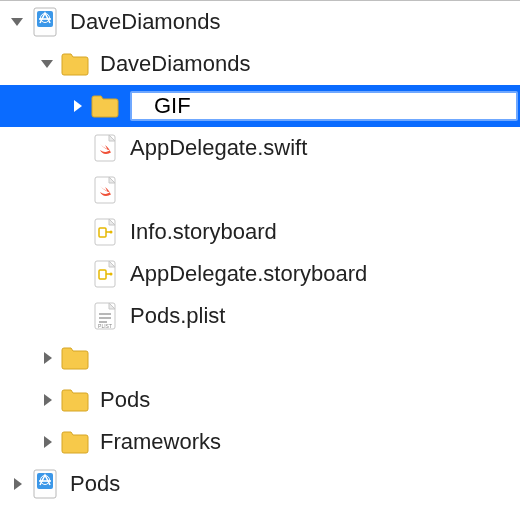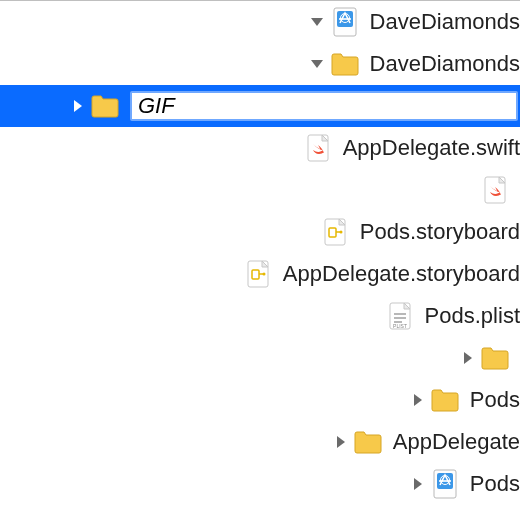--- a/index.html
+++ b/index.html
@@ -19,7 +19,6 @@
     height: 42px;
     width: 100%;
     white-space: nowrap;
-    justify-content: flex-end;
   }
   .row .arrow {
     width: 18px;

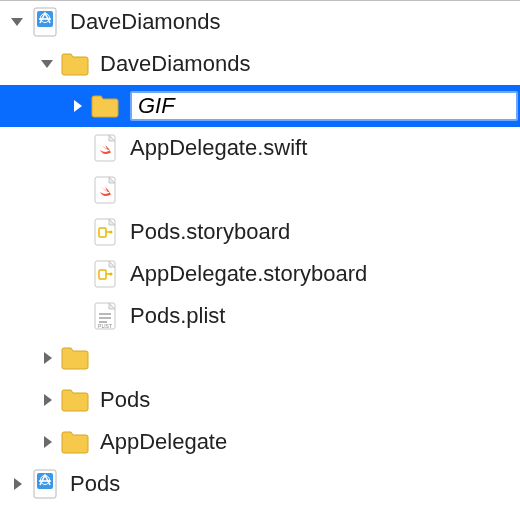--- a/index.html
+++ b/index.html
@@ -53,12 +53,11 @@
     border-radius: 2px;
     height: 30px;
     line-height: 26px;
-    padding: 0 6px;
+    padding: 0 22px;
     flex: 1;
     margin-right: 2px;
     font-size: 22px;
     outline: none;
-    font-style: italic;
   }
 </style>
 </head>

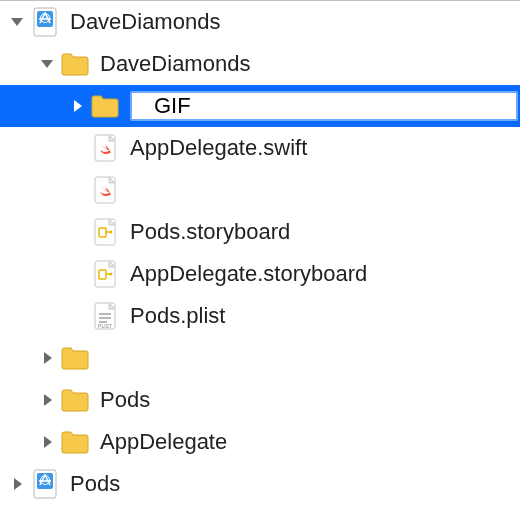--- a/index.html
+++ b/index.html
@@ -196,7 +196,7 @@
           <use href="#icon-storyboard"></use>
         </svg>
     </span>
-    <span class="label">Pods.storyboard</span>
+    <span class="label">Info.storyboard</span>
   </div>
 
 

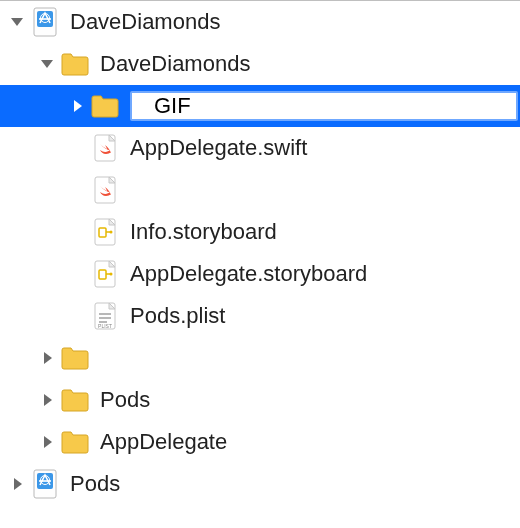--- a/index.html
+++ b/index.html
@@ -263,7 +263,7 @@
           <use href="#icon-folder"></use>
         </svg>
     </span>
-    <span class="label">AppDelegate</span>
+    <span class="label">Frameworks</span>
   </div>
 
   <div class="row">

